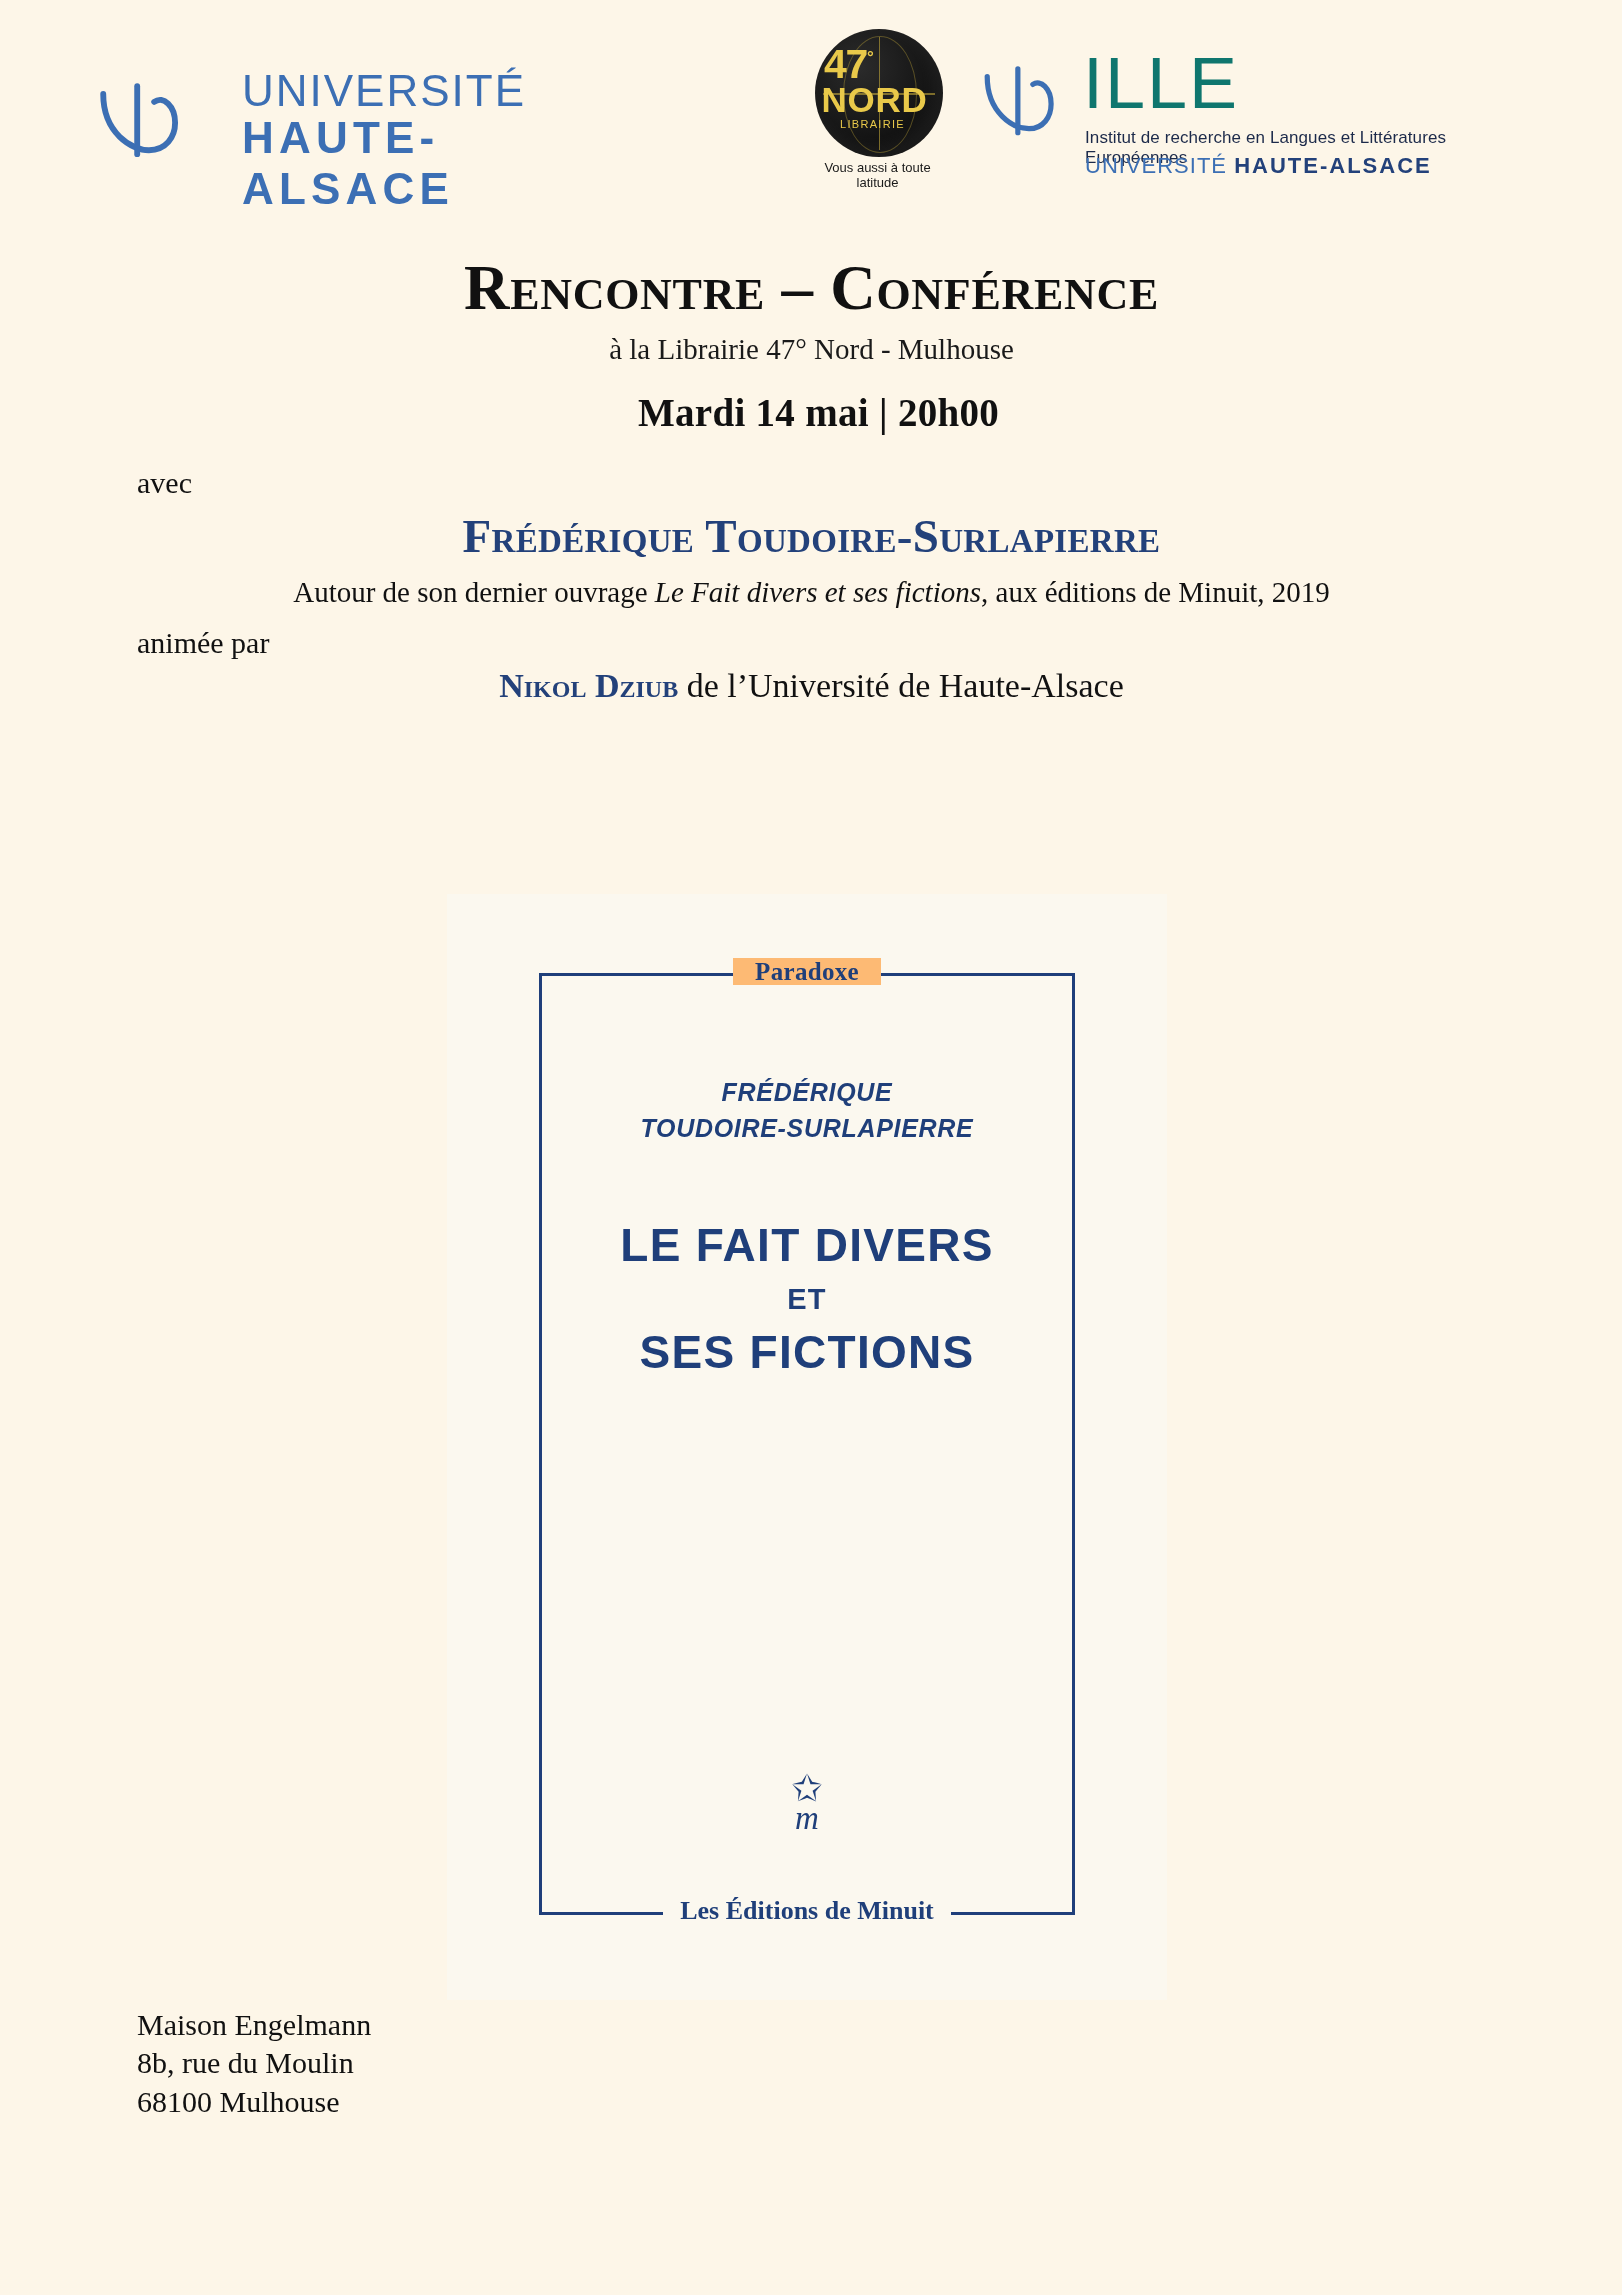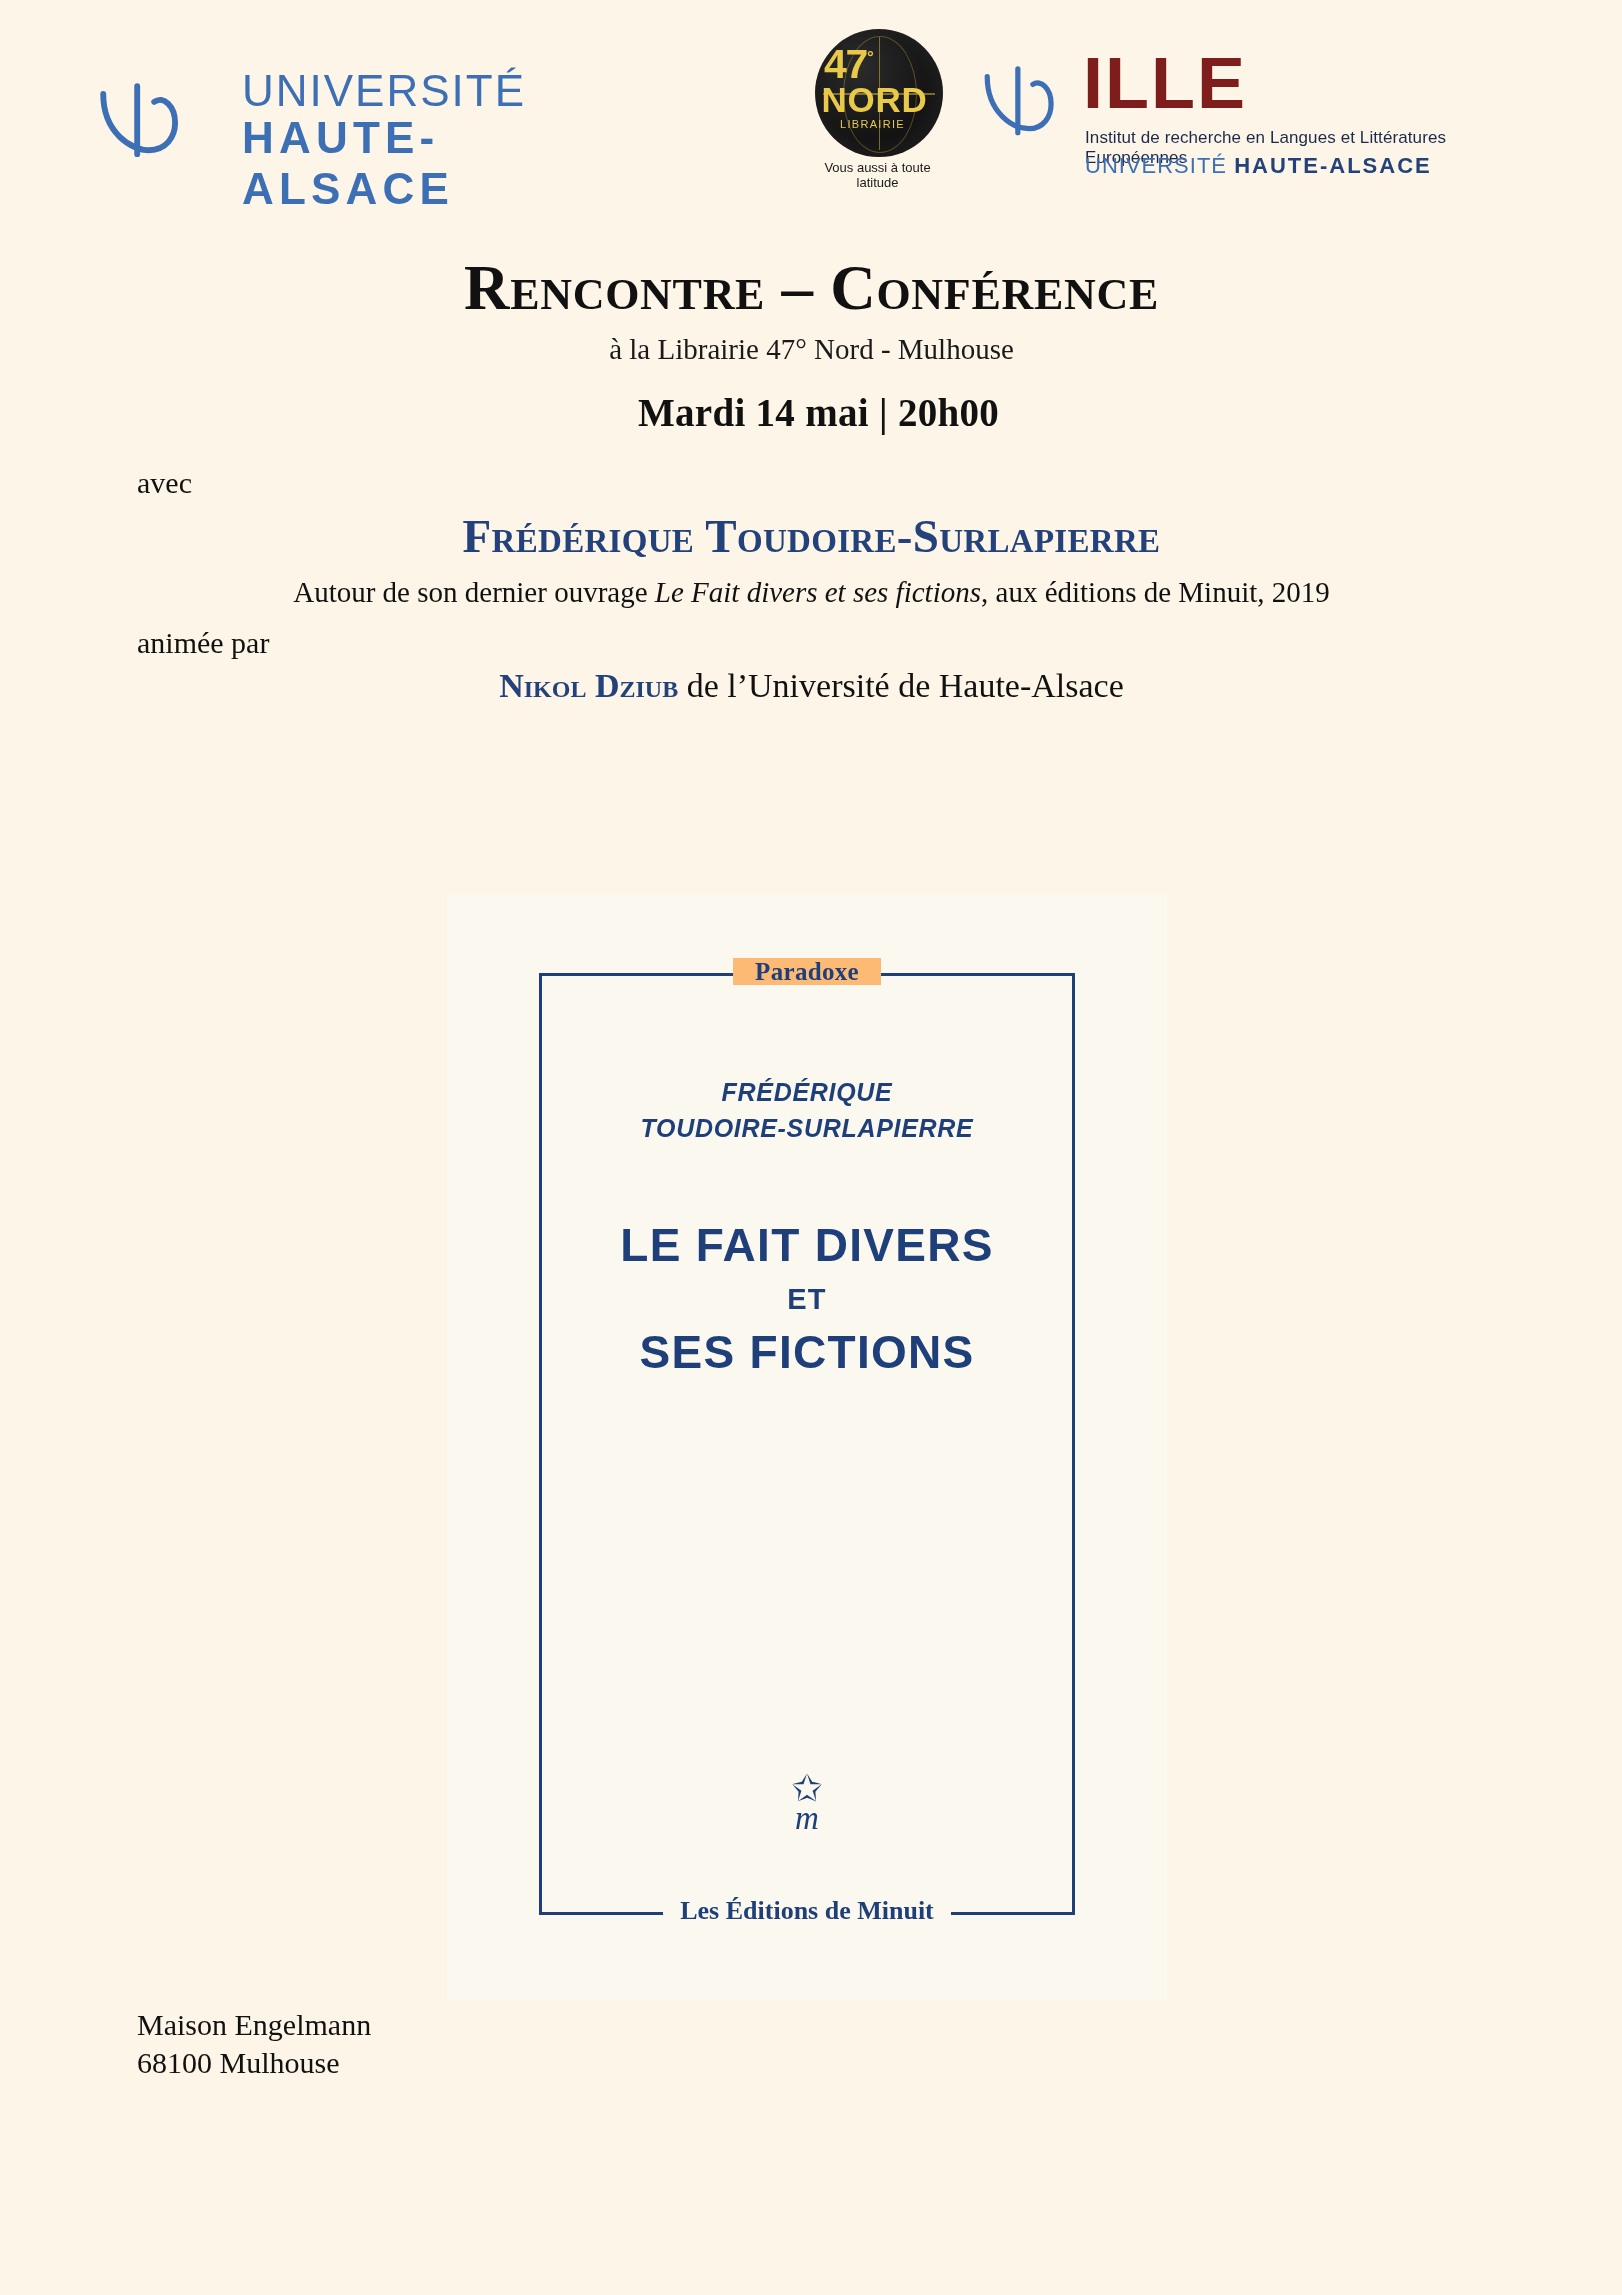--- a/index.html
+++ b/index.html
@@ -165,9 +165,9 @@
     top: -11.8px;
     font-family: "Liberation Sans", sans-serif;
     font-size: 72px;
-    font-weight: 700;
+    font-weight: 400;
     letter-spacing: 2px;
-    color: #7f1d1d;
+    color: #0f766e;
     line-height: 1;
   }
   .ille-line2 {

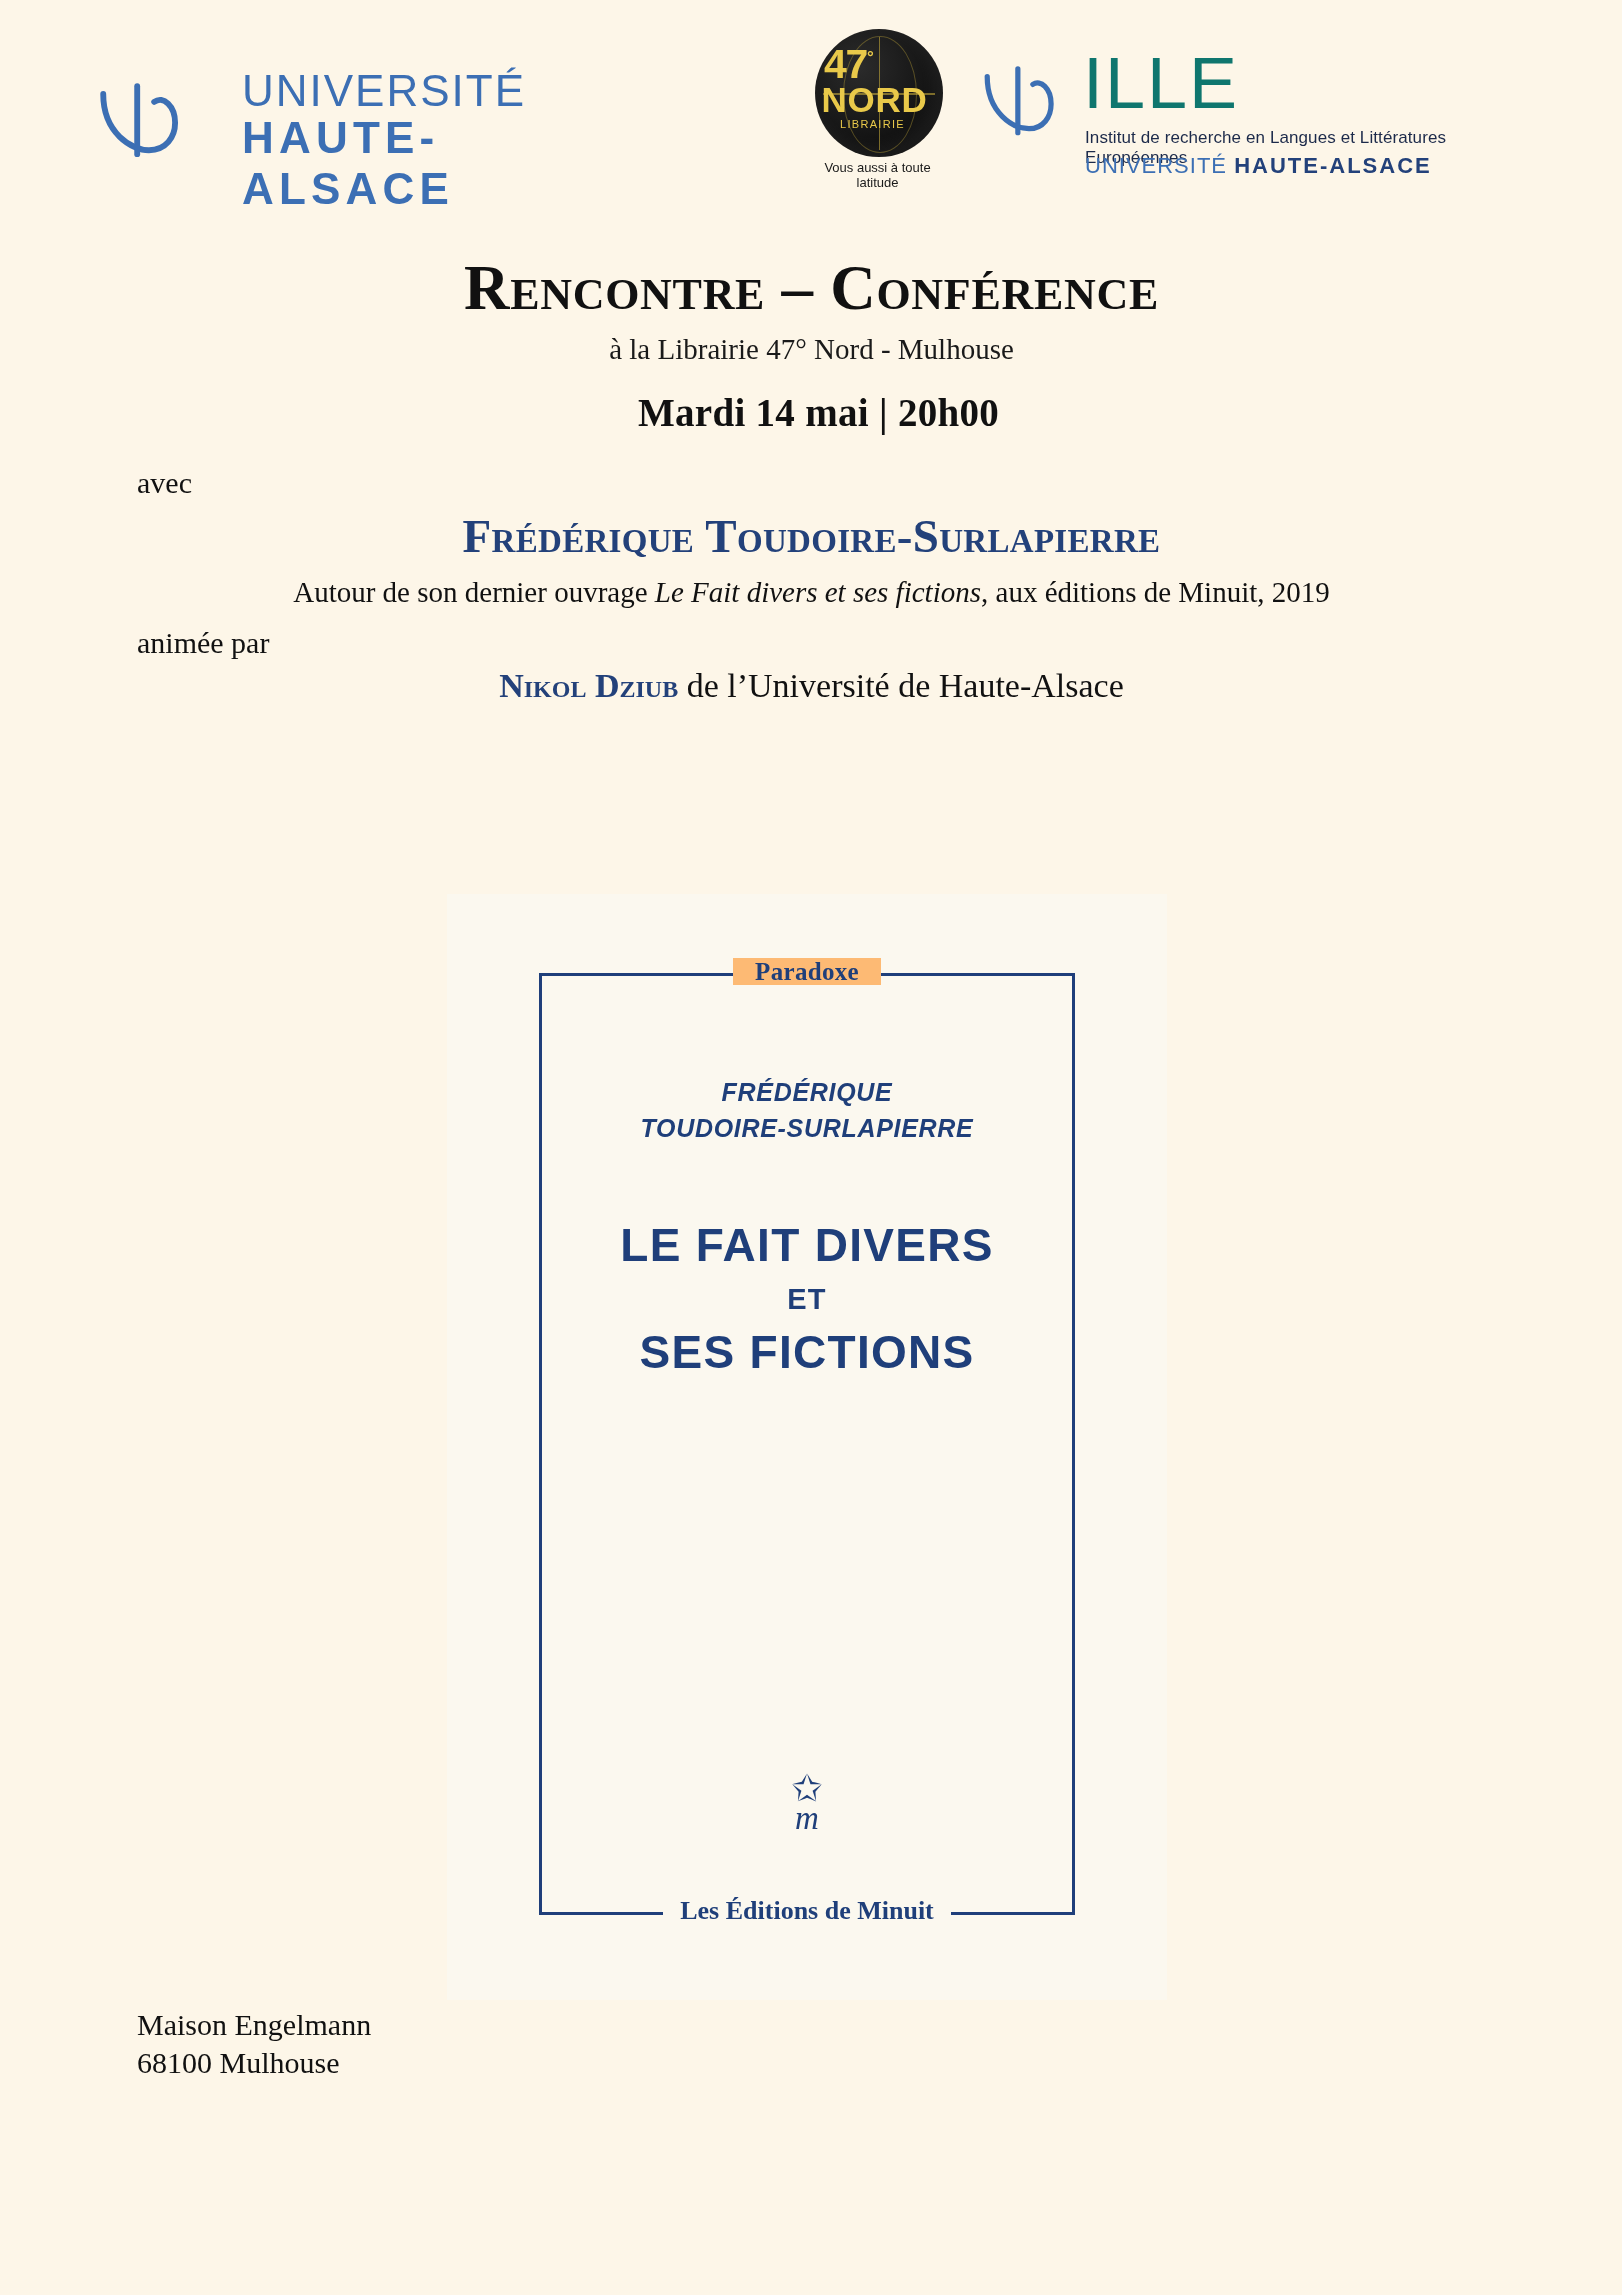--- a/index.html
+++ b/index.html
@@ -467,6 +467,7 @@
 <div class="footer">
   <div class="addr">
     <div>Maison Engelmann</div>
+    <div>8b, rue du Moulin</div>
     <div>68100 Mulhouse</div>
   </div>
 </div>

